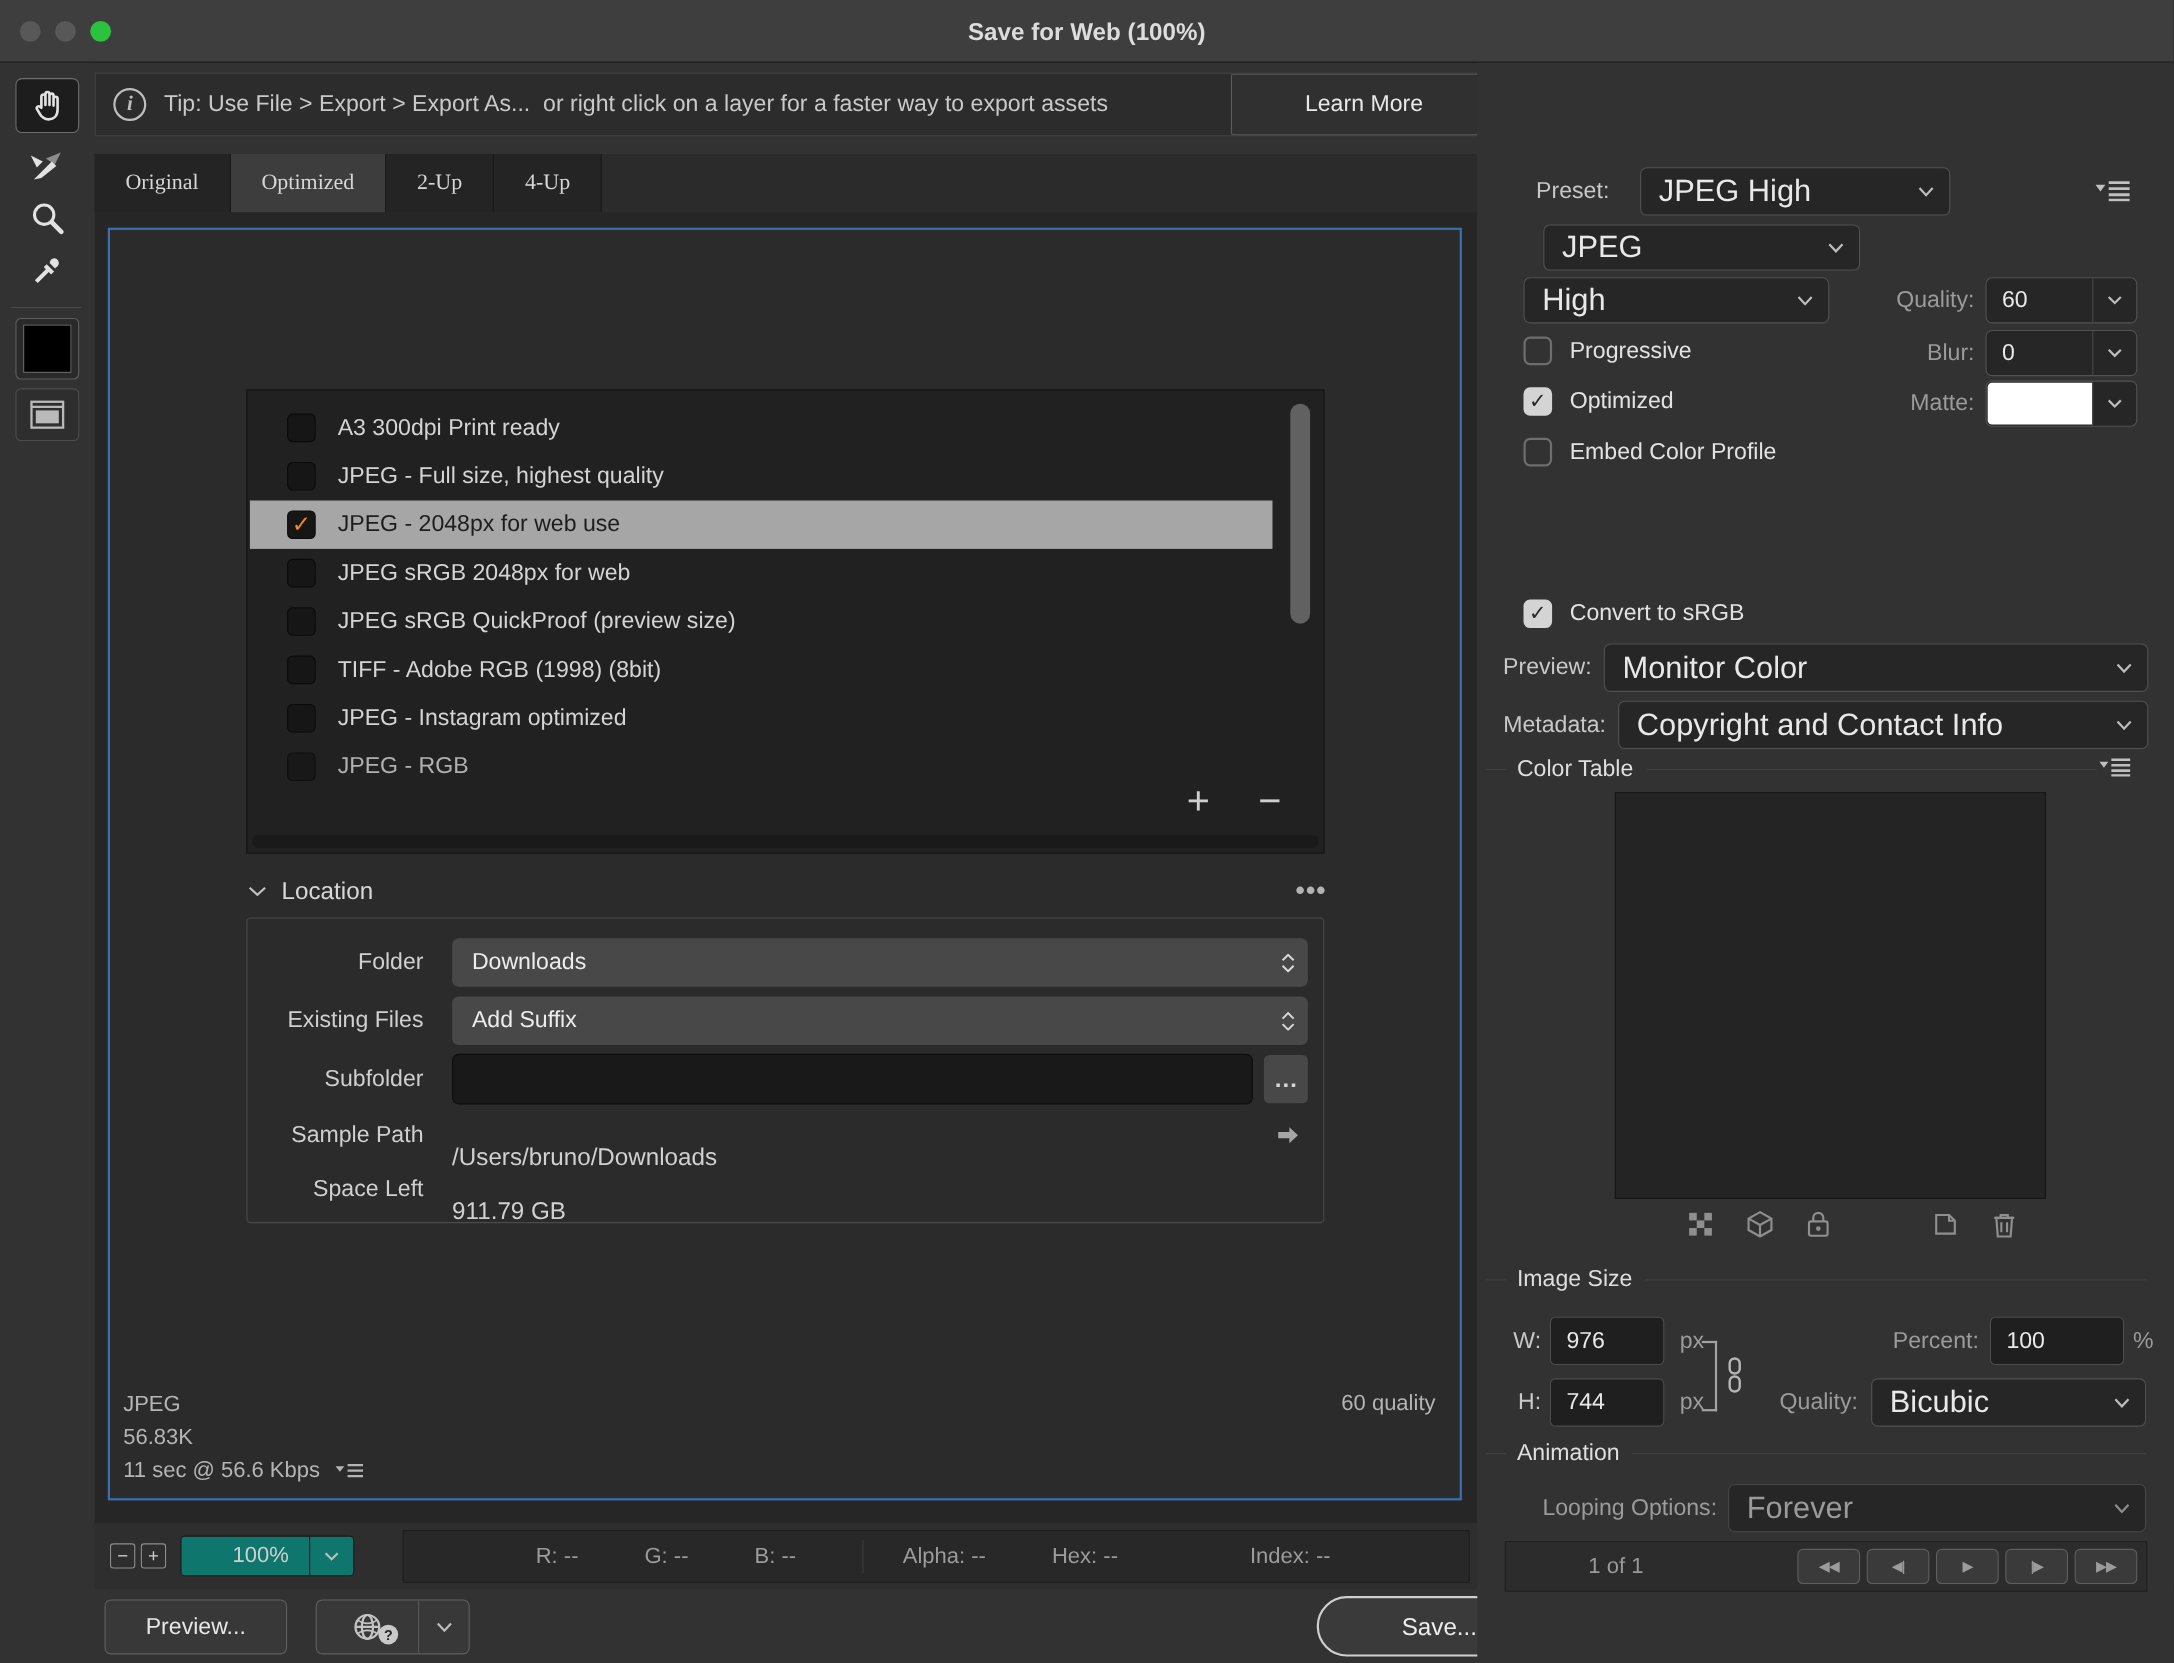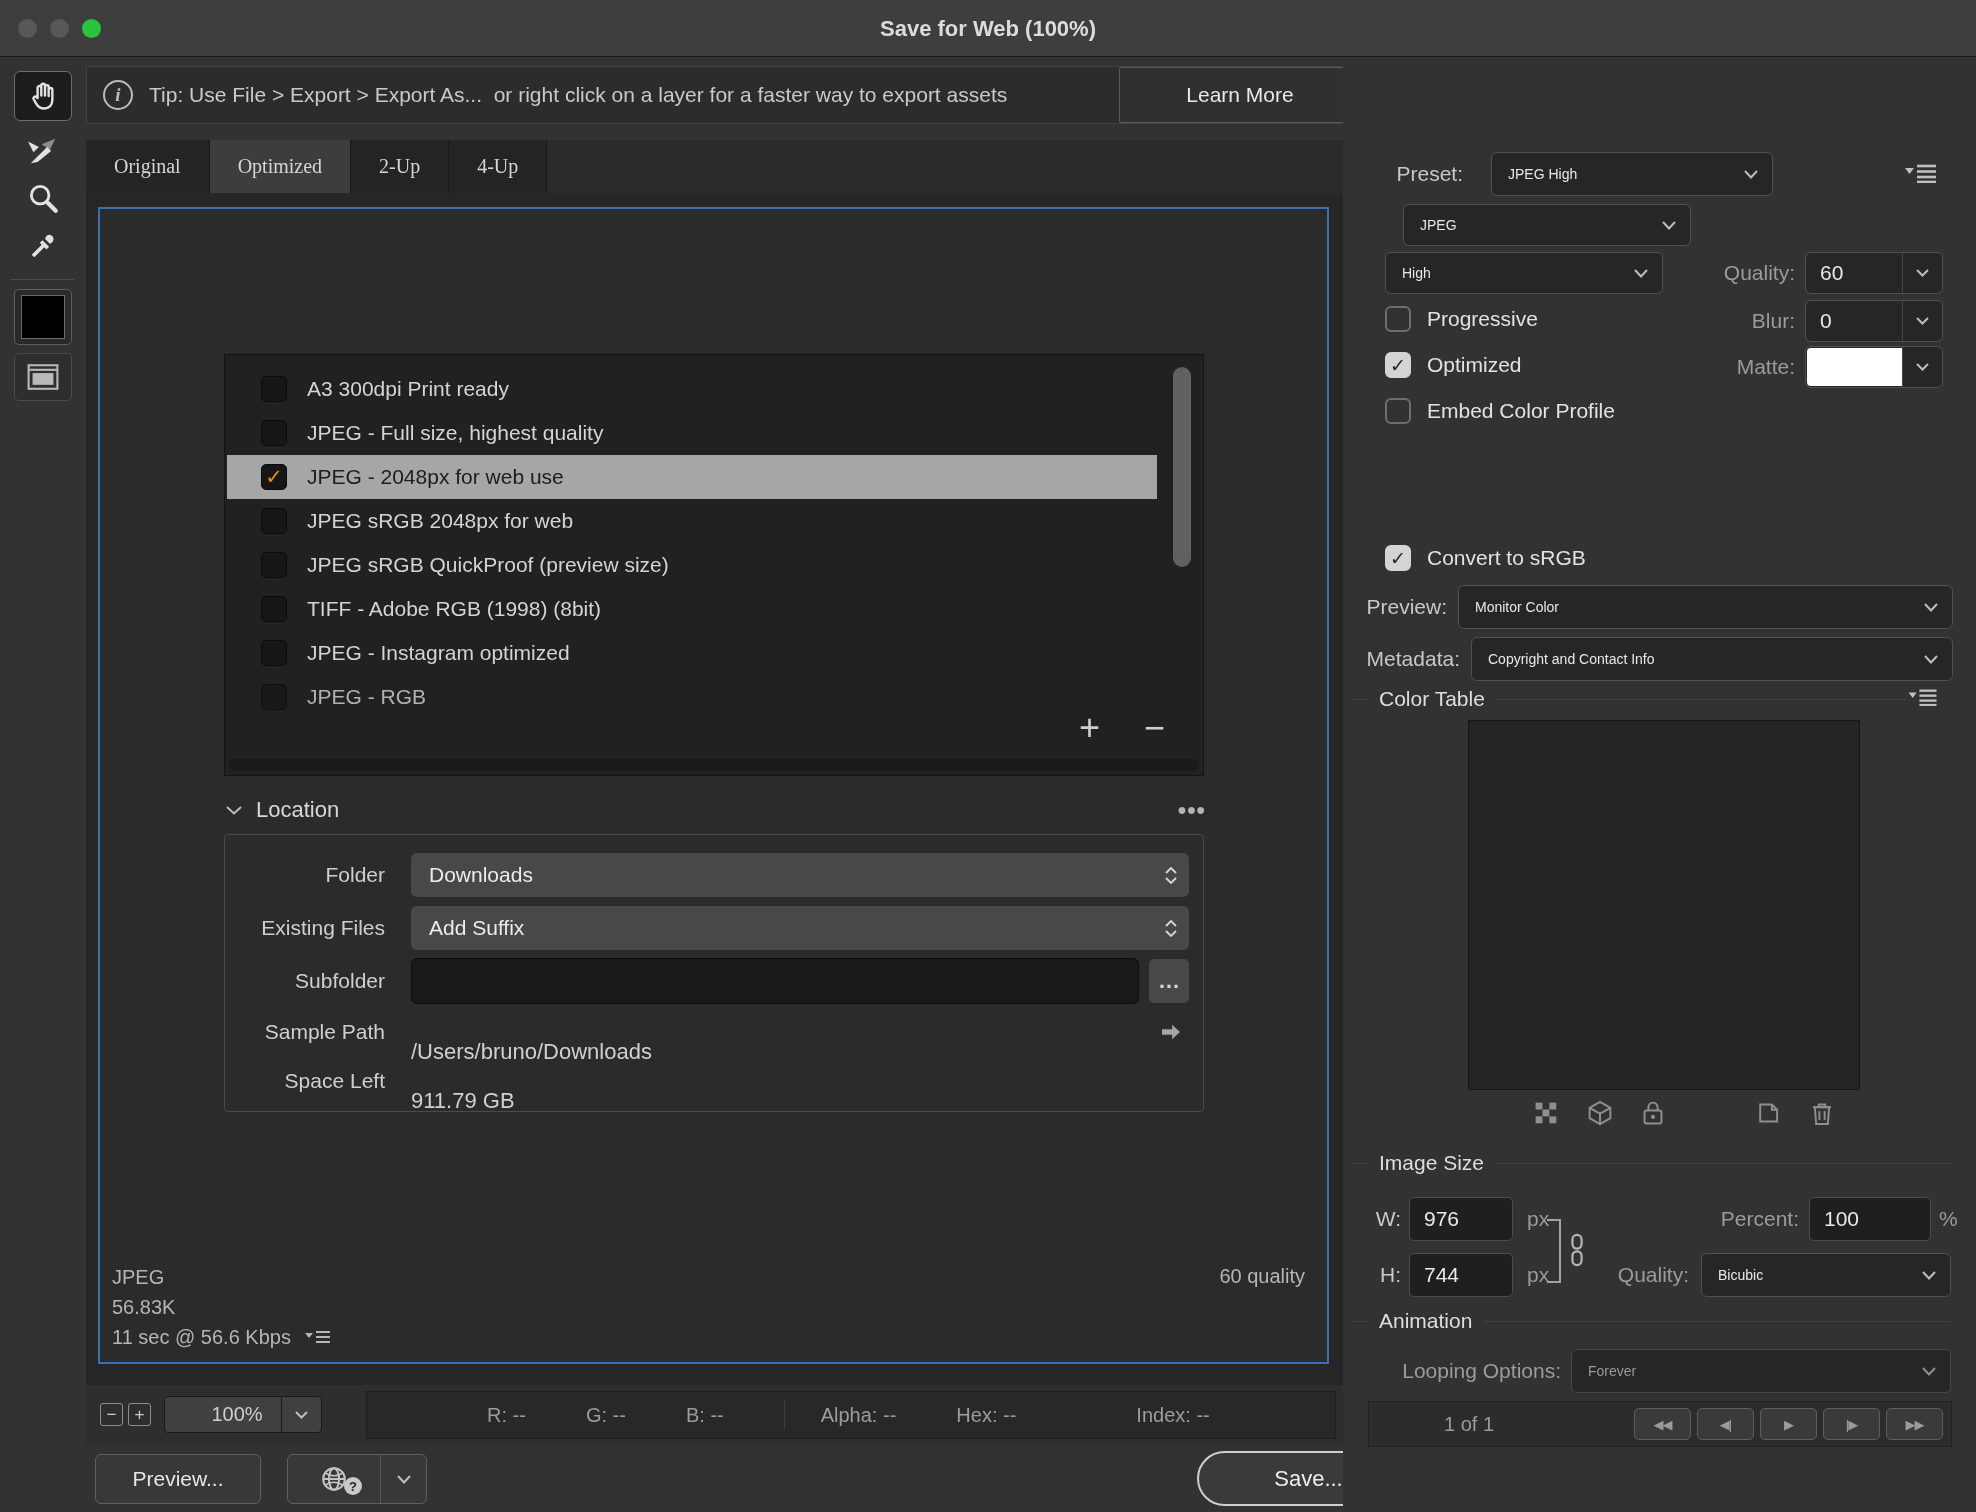--- a/index.html
+++ b/index.html
@@ -110,7 +110,7 @@
   .rlabel{color:#c8c8c8;font-size:21px;text-align:right;}
   .rlabel.dim{color:#9b9b9b;}
   .dropdown{background:#262626;border:1px solid #515151;border-radius:6px;display:flex;align-items:center;height:44px;}
-  .dropdown .val{flex:1;padding-left:16px;color:#e8e8e8;font-size:14px;white-space:nowrap;overflow:hidden;}
+  .dropdown .val{flex:1;padding-left:16px;color:#e8e8e8;font-size:28px;white-space:nowrap;overflow:hidden;}
   .dropdown .chev{width:42px;display:flex;align-items:center;justify-content:center;flex:none;}
   .valuebox{background:#262626;border:1px solid #515151;border-radius:6px;display:flex;align-items:center;height:42px;}
   .valuebox .val{flex:1;padding-left:14px;color:#e8e8e8;font-size:21px;}

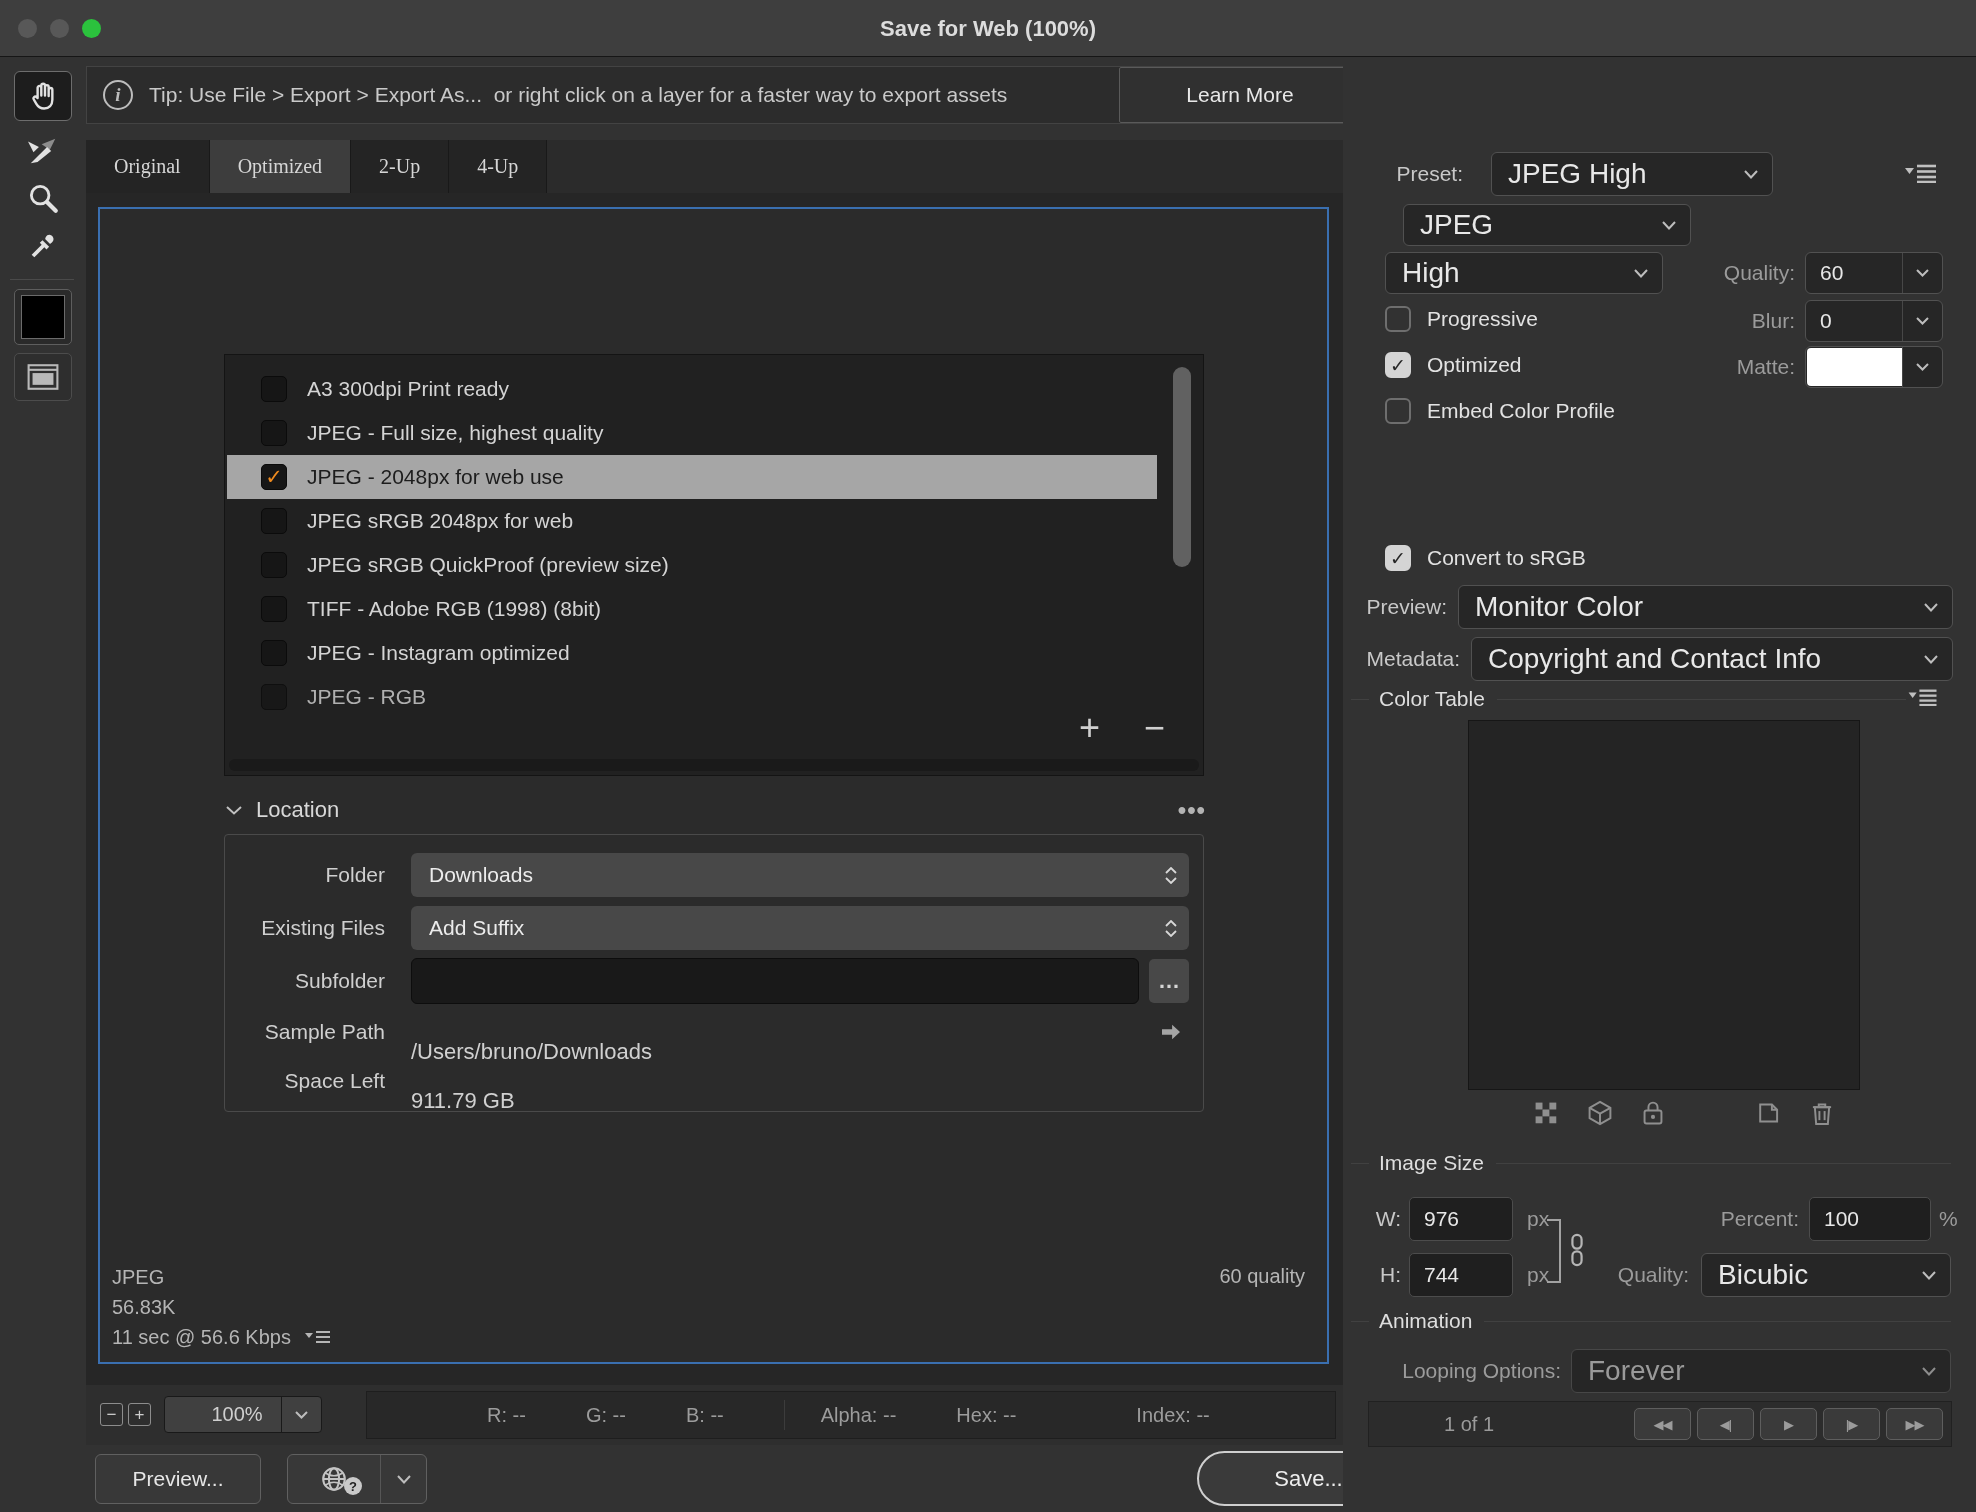--- a/index.html
+++ b/index.html
@@ -84,7 +84,7 @@
   #zoombar{position:absolute;left:86px;top:1385px;width:1257px;height:60px;background:#2e2e2e;}
   .zbox{position:absolute;top:18px;width:23px;height:23px;border:1px solid #8d8d8d;border-radius:3px;color:#cfcfcf;display:flex;align-items:center;justify-content:center;font-size:17px;}
   #zoom-out{left:14px;} #zoom-in{left:42px;}
-  #zoom-select{position:absolute;left:78px;top:11px;width:158px;height:37px;background:#404040;border:1px solid #191919;border-radius:4px;display:flex;align-items:center;padding-left:28px;}
+  #zoom-select{position:absolute;left:78px;top:11px;width:158px;height:37px;background:#0f766e;border:1px solid #191919;border-radius:4px;display:flex;align-items:center;padding-left:28px;}
   #zoom-select .val{flex:1;text-align:center;color:#cfcfcf;font-size:20px;}
   #zoom-select .chev{width:40px;height:100%;border-left:1px solid #191919;display:flex;align-items:center;justify-content:center;}
   #readouts{position:absolute;left:280px;top:6px;width:970px;height:48px;background:#282828;border:1px solid #1e1e1e;display:flex;align-items:center;color:#9c9c9c;font-size:20px;}

